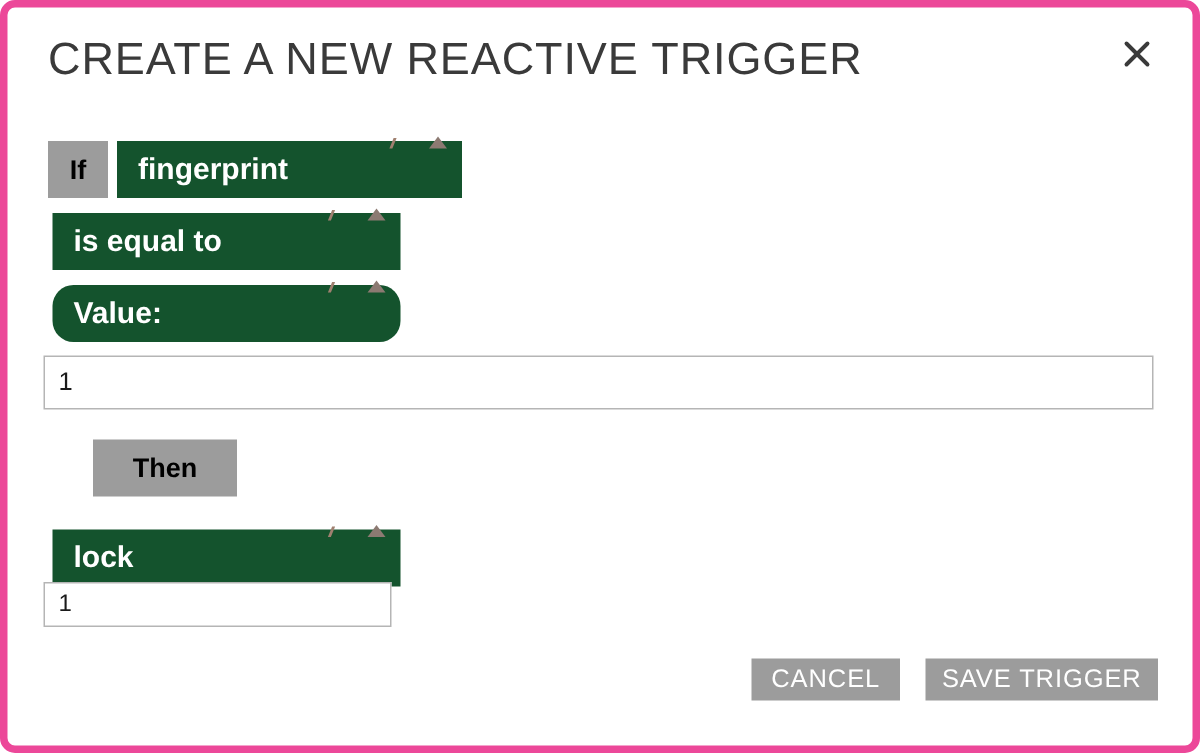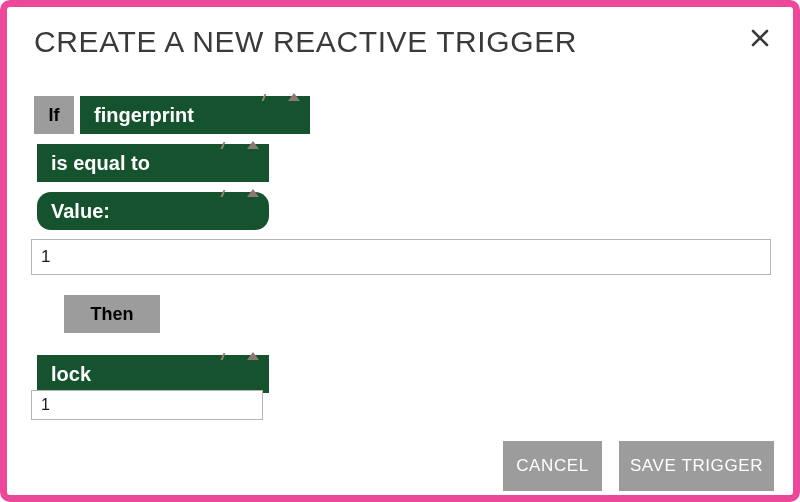--- a/index.html
+++ b/index.html
@@ -23,7 +23,7 @@
     height: 502px;
     box-sizing: border-box;
     background: #ffffff;
-    border: 7px solid #ec4899;
+    border: 5px solid #ec4899;
     border-radius: 10px;
     overflow: hidden;
   }

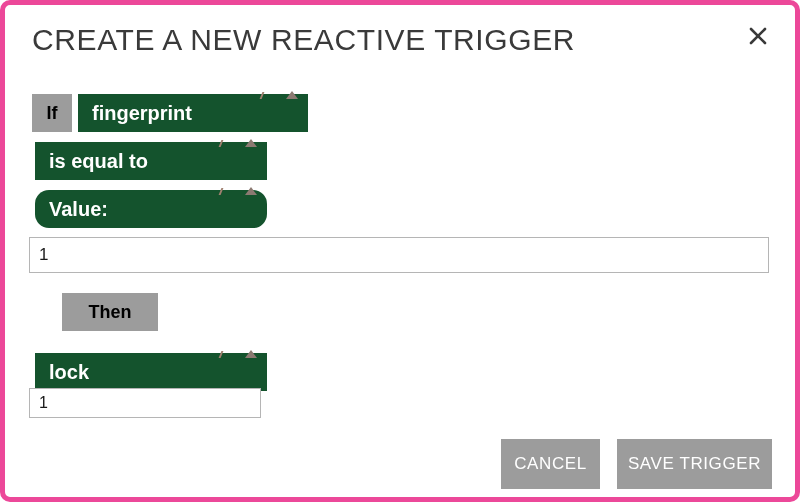--- a/index.html
+++ b/index.html
@@ -157,7 +157,7 @@
   .footer-button {
     position: absolute;
     top: 9px;
-    height: 50px;
+    height: 28px;
     background: #9c9c9c;
     color: #ffffff;
     border: none;

